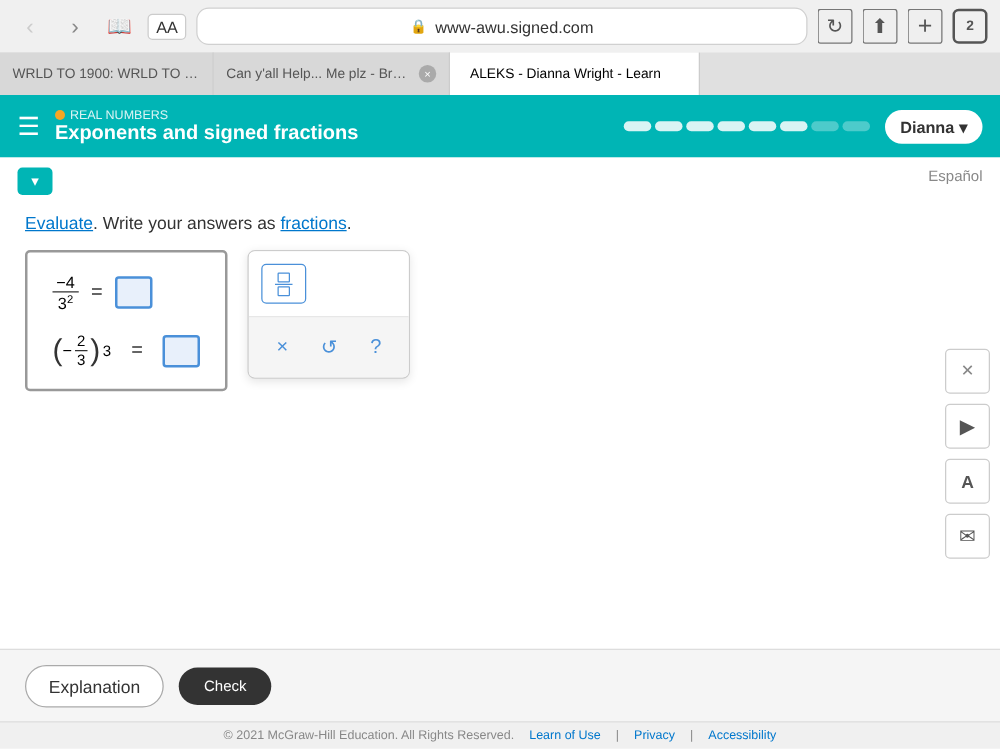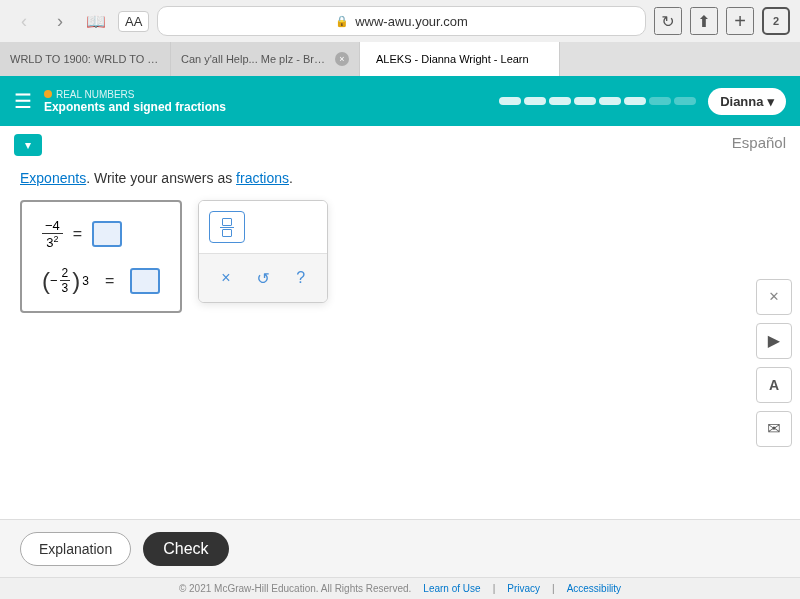--- a/index.html
+++ b/index.html
@@ -410,7 +410,7 @@
     <button class="aa-btn">AA</button>
     <div class="address-bar">
       <span class="lock-icon">🔒</span>
-      <span>www-awu.your.com</span>
+      <span>www-awu.signed.com</span>
     </div>
     <button class="reload-btn">↻</button>
     <button class="share-btn">⬆</button>

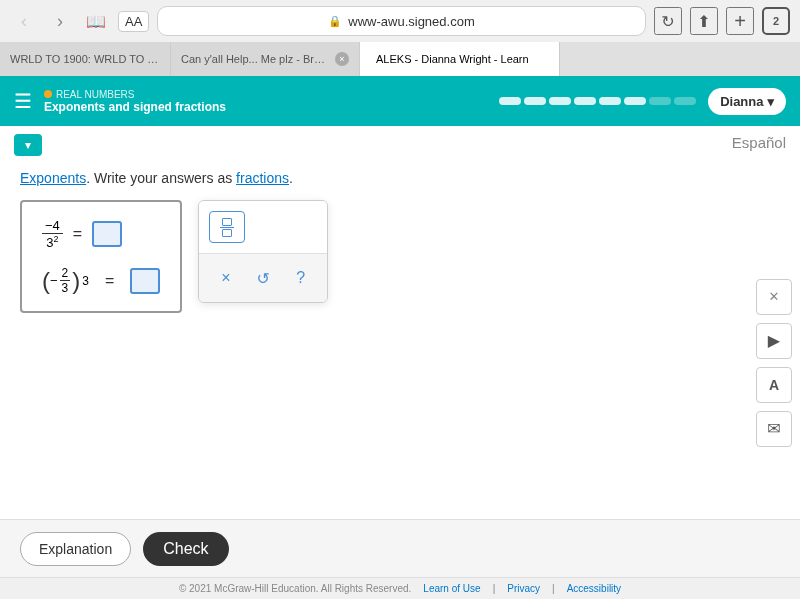--- a/index.html
+++ b/index.html
@@ -127,7 +127,7 @@
       display: inline-block;
     }
     .header-subtitle {
-      font-size: 12px;
+      font-size: 16px;
       font-weight: 600;
       color: white;
     }

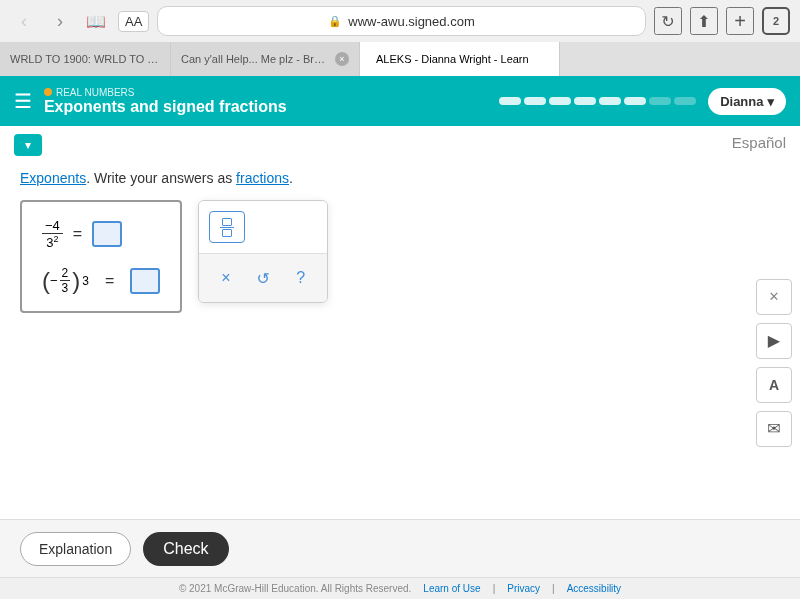--- a/index.html
+++ b/index.html
@@ -183,7 +183,7 @@
       position: absolute;
       top: 8px;
       right: 14px;
-      font-size: 15px;
+      font-size: 12px;
       color: #888;
       cursor: pointer;
     }

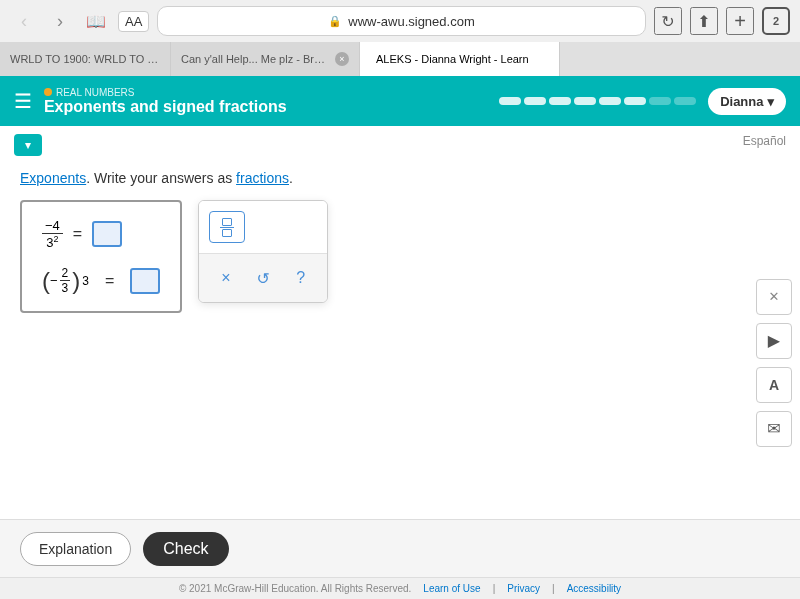--- a/index.html
+++ b/index.html
@@ -465,7 +465,7 @@
     <div class="espanol-link">Español</div>
 
     <div class="math-instruction">
-      <a>Exponents</a><span>. Write your answers as </span><a>fractions</a><span>.</span>
+      <a>Evaluate</a><span>. Write your answers as </span><a>fractions</a><span>.</span>
     </div>
 
     <div class="math-problems">

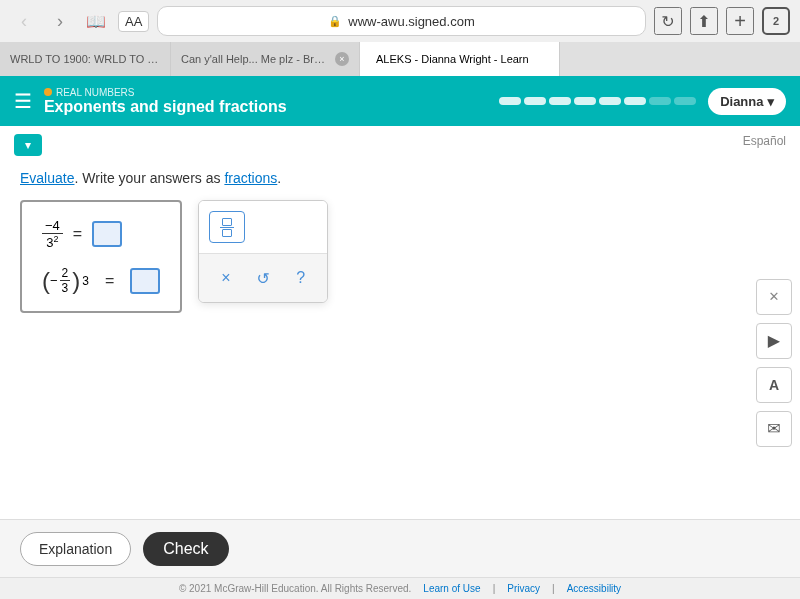--- a/index.html
+++ b/index.html
@@ -370,7 +370,7 @@
       background: #333;
       border: none;
       border-radius: 20px;
-      font-size: 16px;
+      font-size: 12px;
       color: white;
       cursor: pointer;
     }

